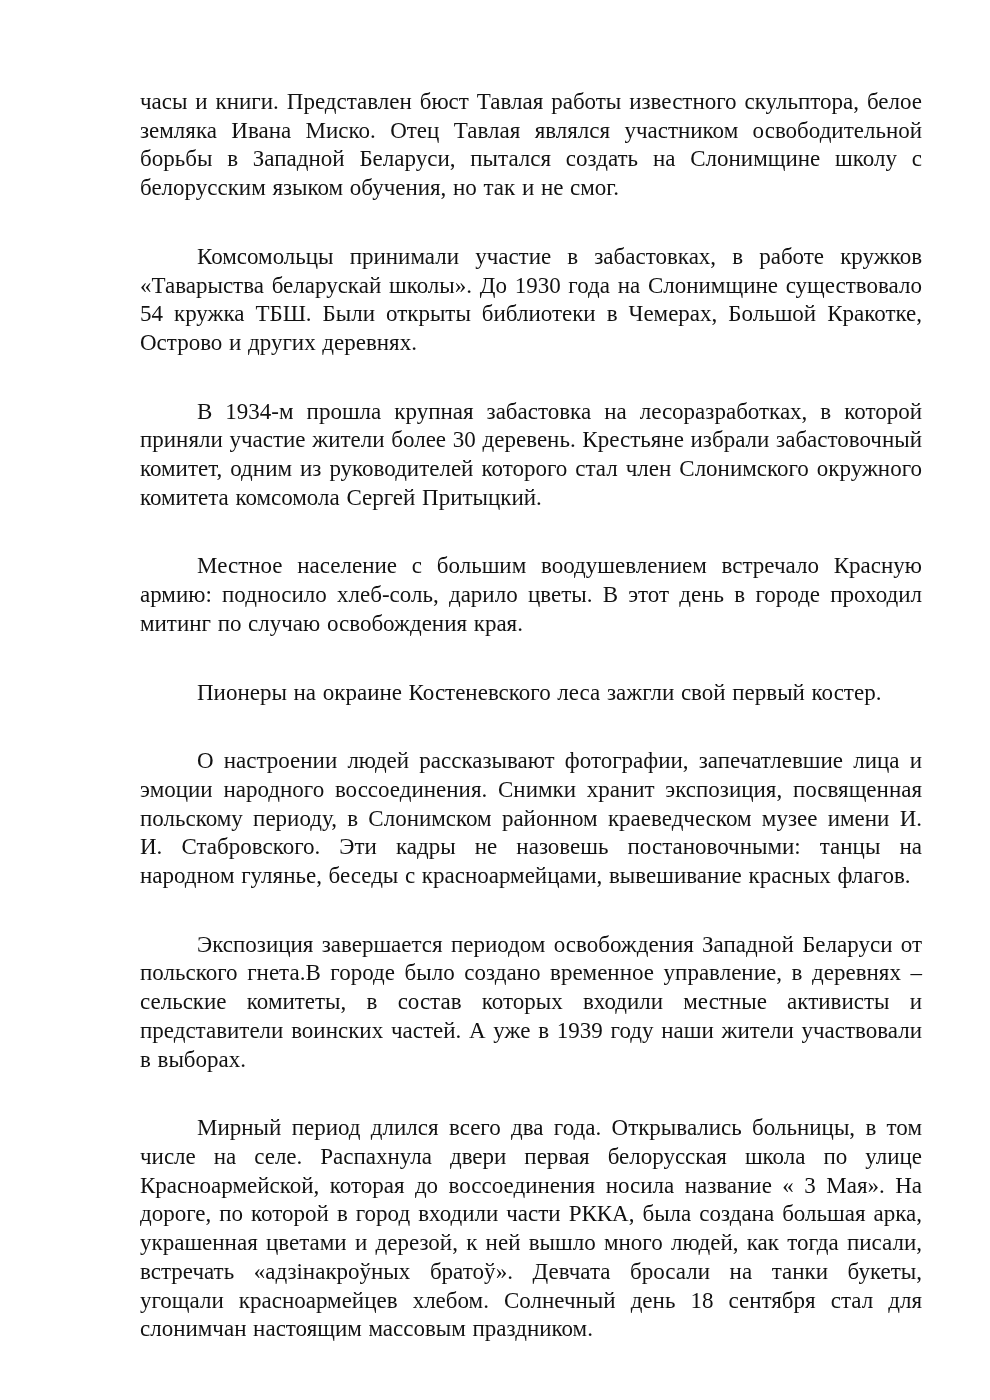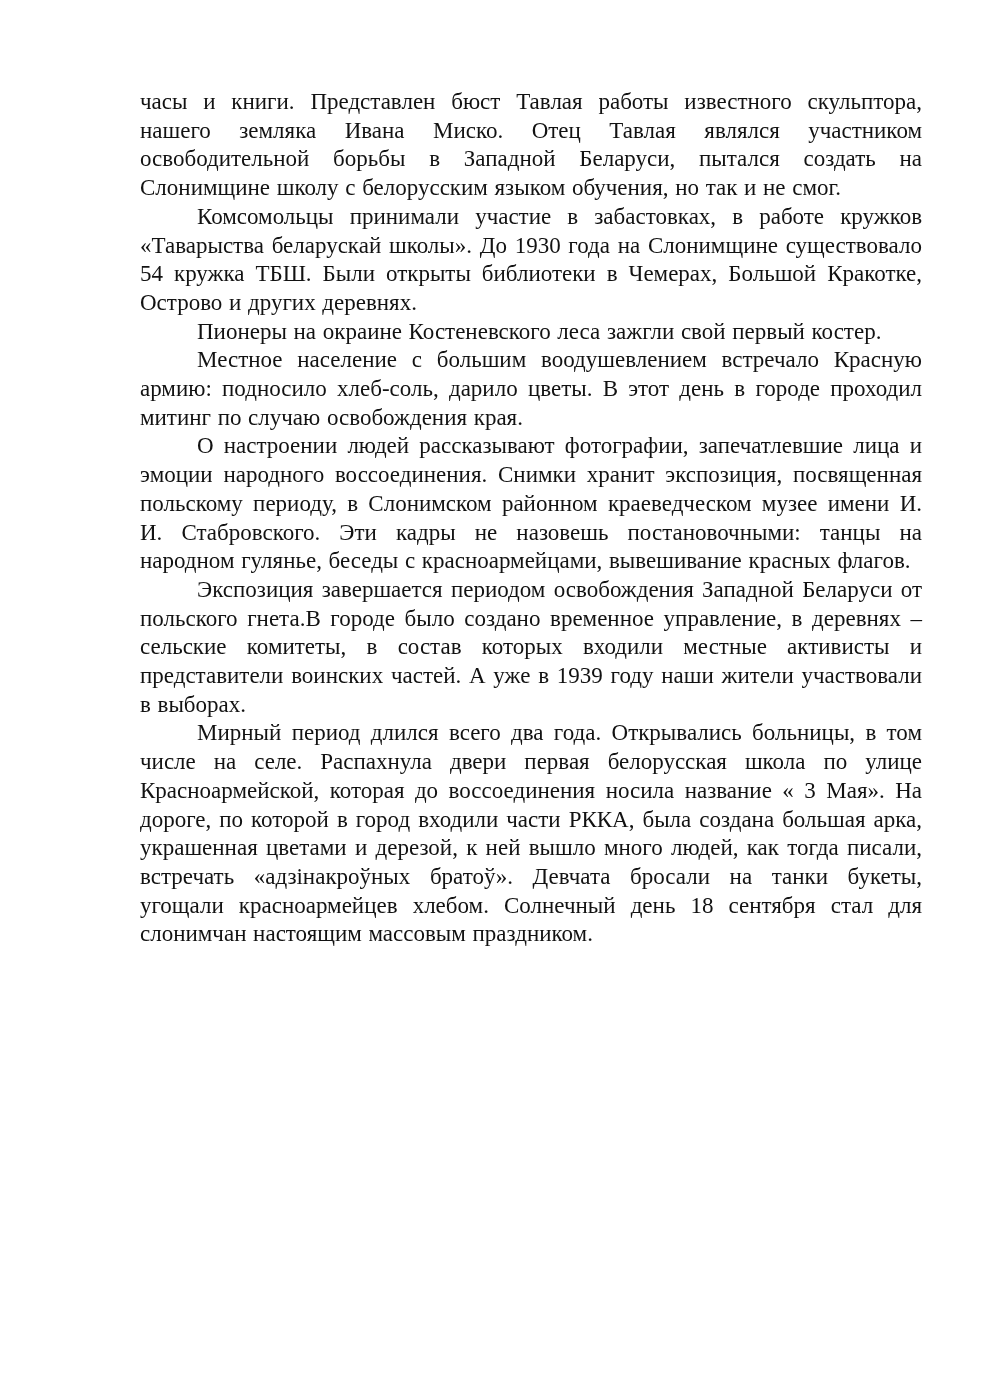--- a/index.html
+++ b/index.html
@@ -42,7 +42,7 @@
 
 <div class="page" style="color: rgb(18, 18, 18);">
   <div class="doc-body">
-      <p class="para">часы и книги. Представлен бюст Тавлая работы известного скульптора, нашего земляка Ивана Миско. Отец Тавлая являлся участником освободительной борьбы в Западной Беларуси, пытался создать на Слонимщине школу с белорусским языком обучения, но так и не смог.</p>
+      <p class="para">часы и книги. Представлен бюст Тавлая работы известного скульптора, белое земляка Ивана Миско. Отец Тавлая являлся участником освободительной борьбы в Западной Беларуси, пытался создать на Слонимщине школу с белорусским языком обучения, но так и не смог.</p>
       <p class="para indent">Комсомольцы принимали участие в забастовках, в работе кружков «Таварыства беларускай школы». До 1930 года на Слонимщине существовало 54 кружка ТБШ. Были открыты библиотеки в Чемерах, Большой Кракотке, Острово и других деревнях.</p>
       <p class="para indent">Пионеры на окраине Костеневского леса зажгли свой первый костер.</p>
       <p class="para indent">Местное население с большим воодушевлением встречало Красную армию: подносило хлеб-соль, дарило цветы. В этот день в городе проходил митинг по случаю освобождения края.</p>

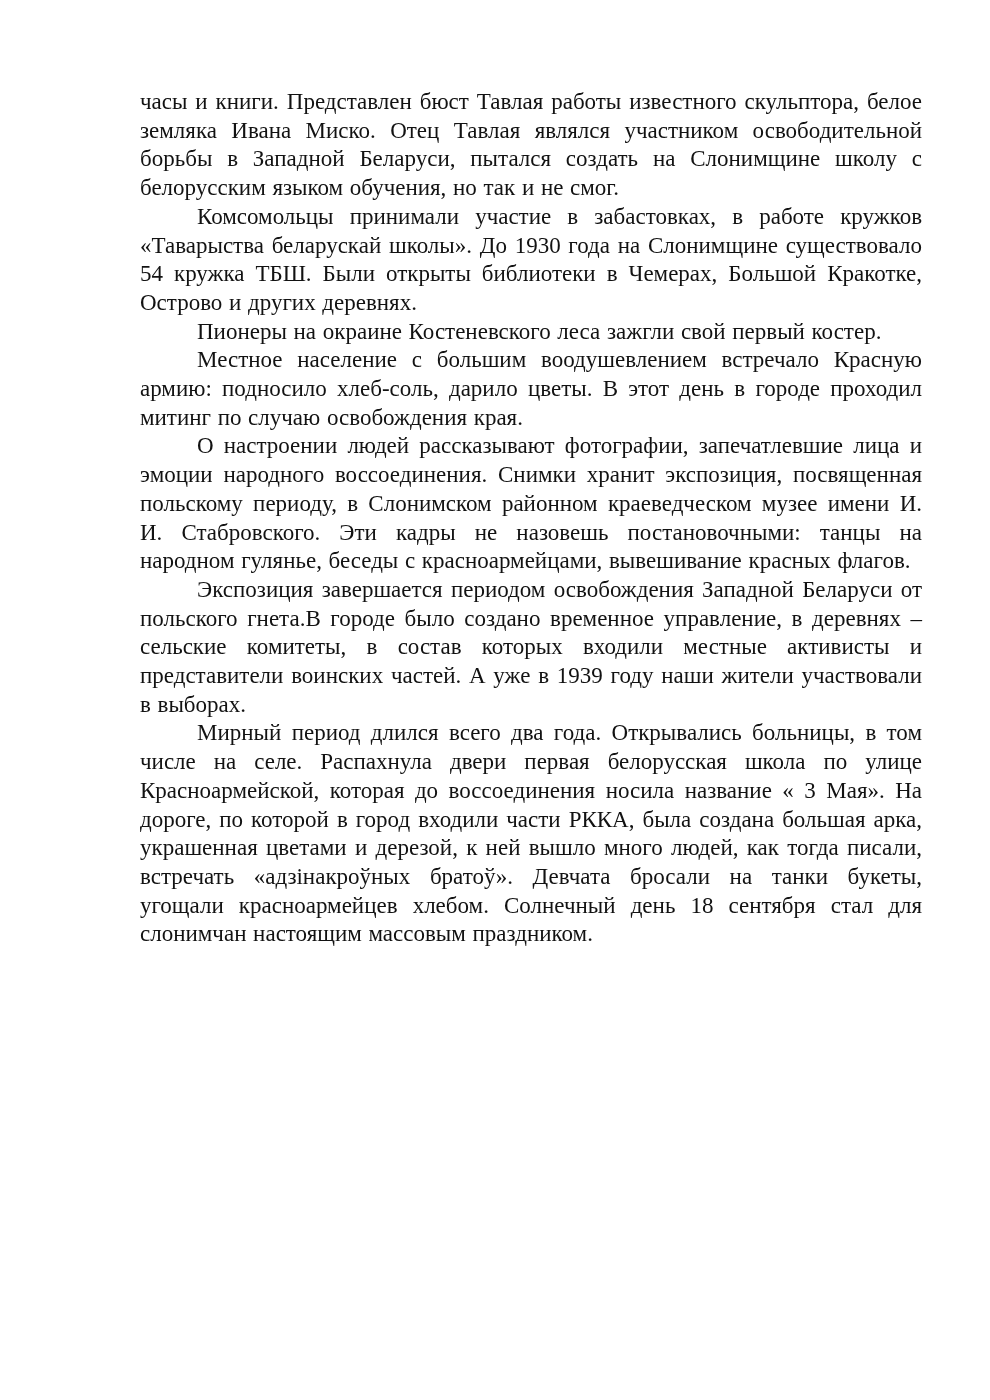--- a/index.html
+++ b/index.html
@@ -35,6 +35,7 @@
   }
   .para.indent {
     text-indent: 57px;
+    margin-top: 40px;
   }
 </style>
 </head>

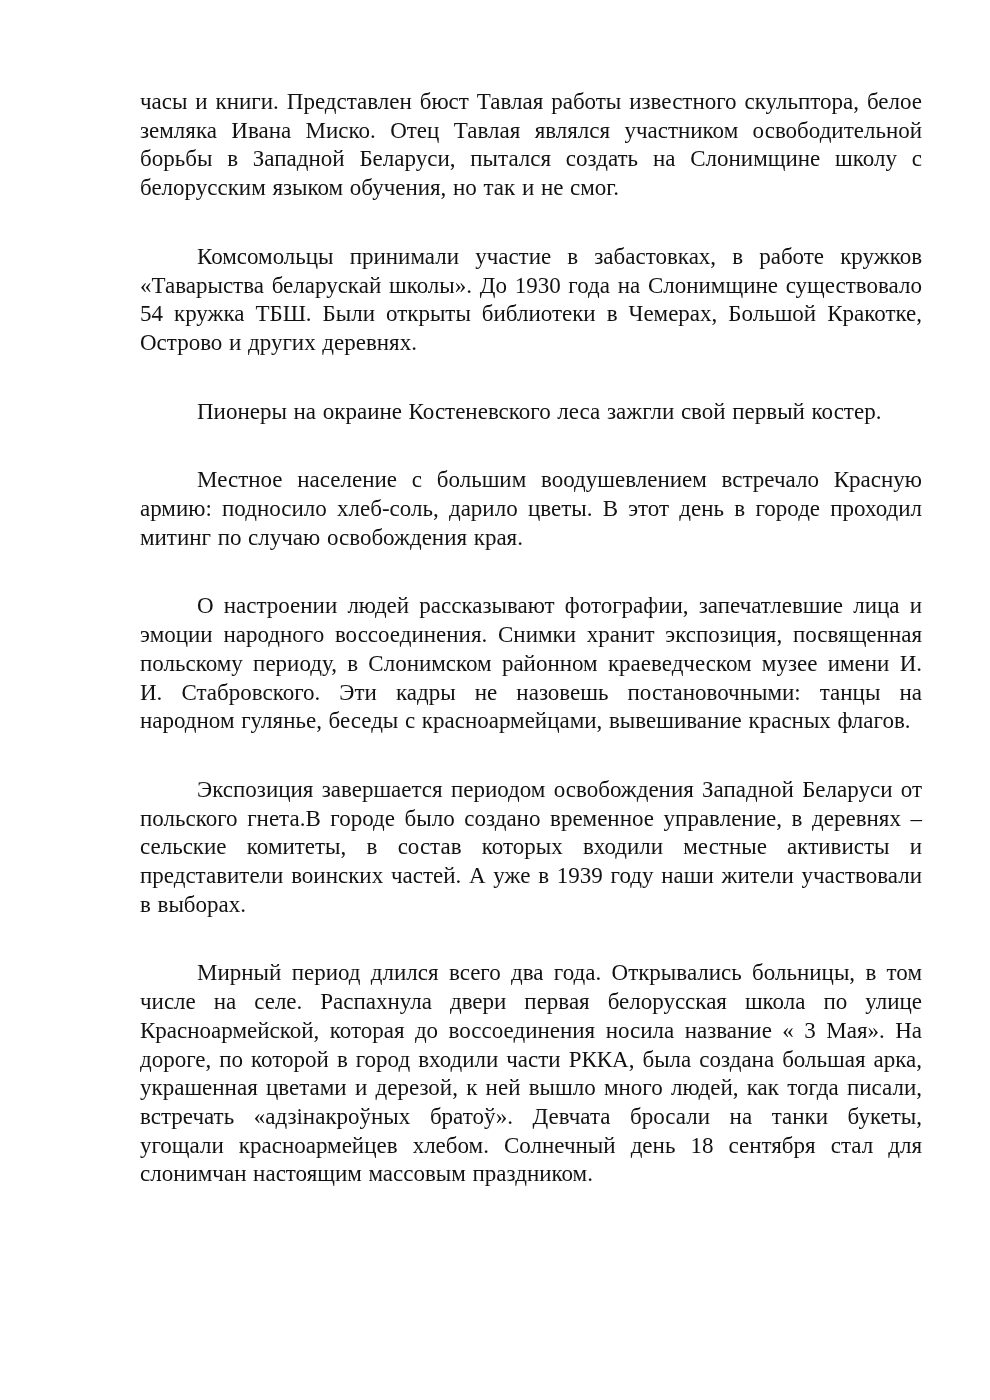--- a/index.html
+++ b/index.html
@@ -45,6 +45,7 @@
   <div class="doc-body">
       <p class="para">часы и книги. Представлен бюст Тавлая работы известного скульптора, белое земляка Ивана Миско. Отец Тавлая являлся участником освободительной борьбы в Западной Беларуси, пытался создать на Слонимщине школу с белорусским языком обучения, но так и не смог.</p>
       <p class="para indent">Комсомольцы принимали участие в забастовках, в работе кружков «Таварыства беларускай школы». До 1930 года на Слонимщине существовало 54 кружка ТБШ. Были открыты библиотеки в Чемерах, Большой Кракотке, Острово и других деревнях.</p>
+      <p class="para indent">В 1934-м прошла крупная забастовка на лесоразработках, в которой приняли участие жители более 30 деревень. Крестьяне избрали забастовочный комитет, одним из руководителей которого стал член Слонимского окружного комитета комсомола Сергей Притыцкий.</p>
       <p class="para indent">Пионеры на окраине Костеневского леса зажгли свой первый костер.</p>
       <p class="para indent">Местное население с большим воодушевлением встречало Красную армию: подносило хлеб-соль, дарило цветы. В этот день в городе проходил митинг по случаю освобождения края.</p>
       <p class="para indent">О настроении людей рассказывают фотографии, запечатлевшие лица и эмоции народного воссоединения. Снимки хранит экспозиция, посвященная польскому периоду, в Слонимском районном краеведческом музее имени И. И. Стабровского. Эти кадры не назовешь постановочными: танцы на народном гулянье, беседы с красноармейцами, вывешивание красных флагов.</p>

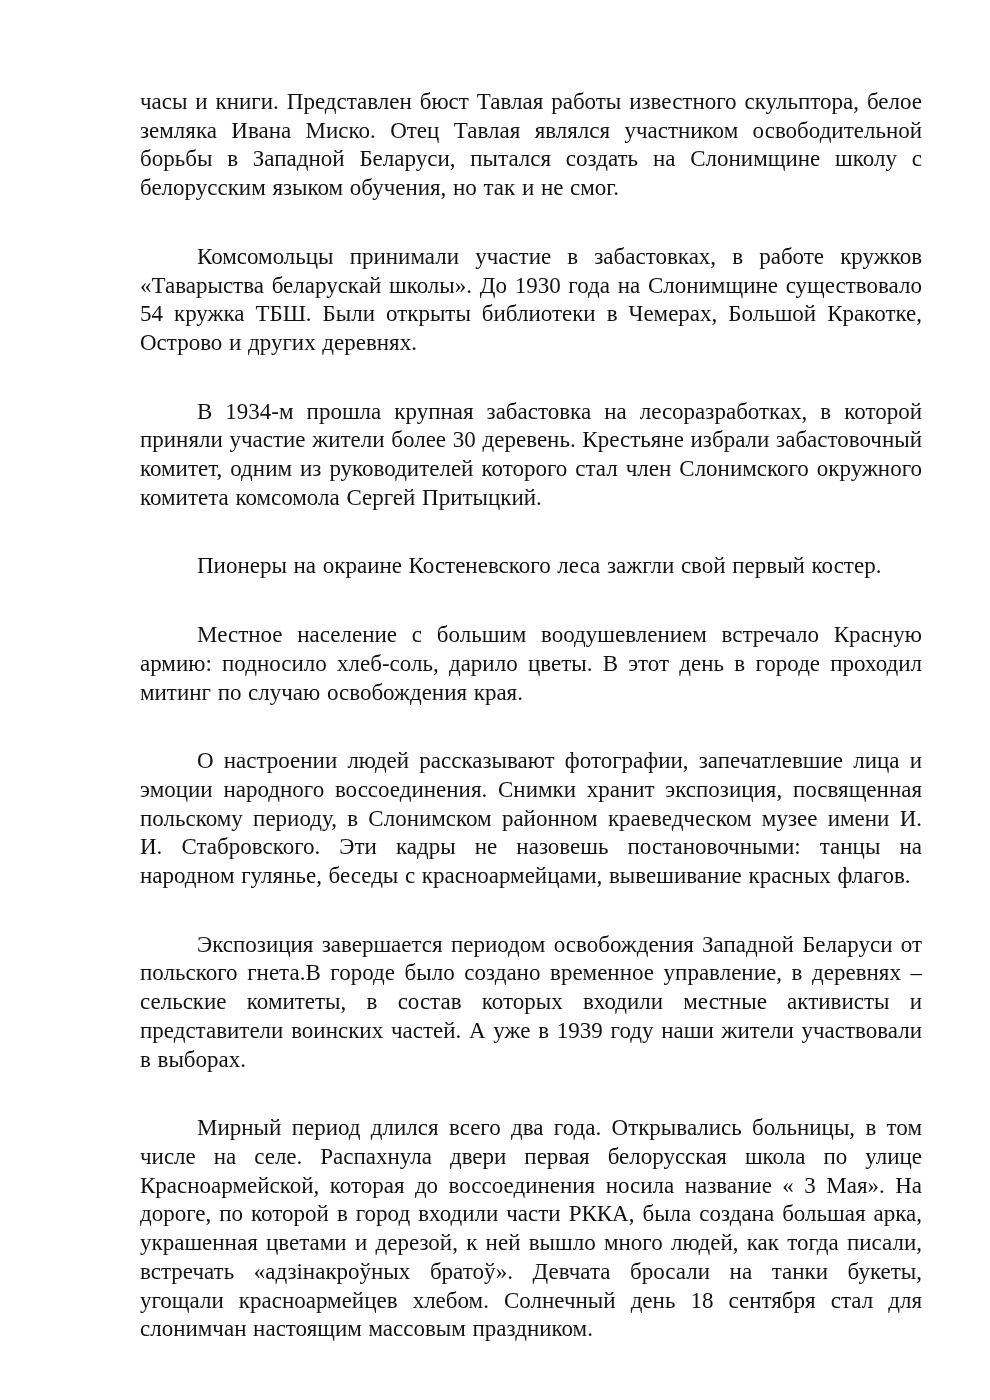--- a/index.html
+++ b/index.html
@@ -46,8 +46,8 @@
       <p class="para">часы и книги. Представлен бюст Тавлая работы известного скульптора, белое земляка Ивана Миско. Отец Тавлая являлся участником освободительной борьбы в Западной Беларуси, пытался создать на Слонимщине школу с белорусским языком обучения, но так и не смог.</p>
       <p class="para indent">Комсомольцы принимали участие в забастовках, в работе кружков «Таварыства беларускай школы». До 1930 года на Слонимщине существовало 54 кружка ТБШ. Были открыты библиотеки в Чемерах, Большой Кракотке, Острово и других деревнях.</p>
       <p class="para indent">В 1934-м прошла крупная забастовка на лесоразработках, в которой приняли участие жители более 30 деревень. Крестьяне избрали забастовочный комитет, одним из руководителей которого стал член Слонимского окружного комитета комсомола Сергей Притыцкий.</p>
+      <p class="para indent">Местное население с большим воодушевлением встречало Красную армию: подносило хлеб-соль, дарило цветы. В этот день в городе проходил митинг по случаю освобождения края.</p>
       <p class="para indent">Пионеры на окраине Костеневского леса зажгли свой первый костер.</p>
-      <p class="para indent">Местное население с большим воодушевлением встречало Красную армию: подносило хлеб-соль, дарило цветы. В этот день в городе проходил митинг по случаю освобождения края.</p>
       <p class="para indent">О настроении людей рассказывают фотографии, запечатлевшие лица и эмоции народного воссоединения. Снимки хранит экспозиция, посвященная польскому периоду, в Слонимском районном краеведческом музее имени И. И. Стабровского. Эти кадры не назовешь постановочными: танцы на народном гулянье, беседы с красноармейцами, вывешивание красных флагов.</p>
       <p class="para indent">Экспозиция завершается периодом освобождения Западной Беларуси от польского гнета.В городе было создано временное управление, в деревнях – сельские комитеты, в состав которых входили местные активисты и представители воинских частей. А уже в 1939 году наши жители участвовали в выборах.</p>
       <p class="para indent">Мирный период длился всего два года. Открывались больницы, в том числе на селе. Распахнула двери первая белорусская школа по улице Красноармейской, которая до воссоединения носила название « 3 Мая». На дороге, по которой в город входили части РККА, была создана большая арка, украшенная цветами и дерезой, к ней вышло много людей, как тогда писали, встречать «адзінакроўных братоў». Девчата бросали на танки букеты, угощали красноармейцев хлебом. Солнечный день 18 сентября стал для слонимчан настоящим массовым праздником.</p>

